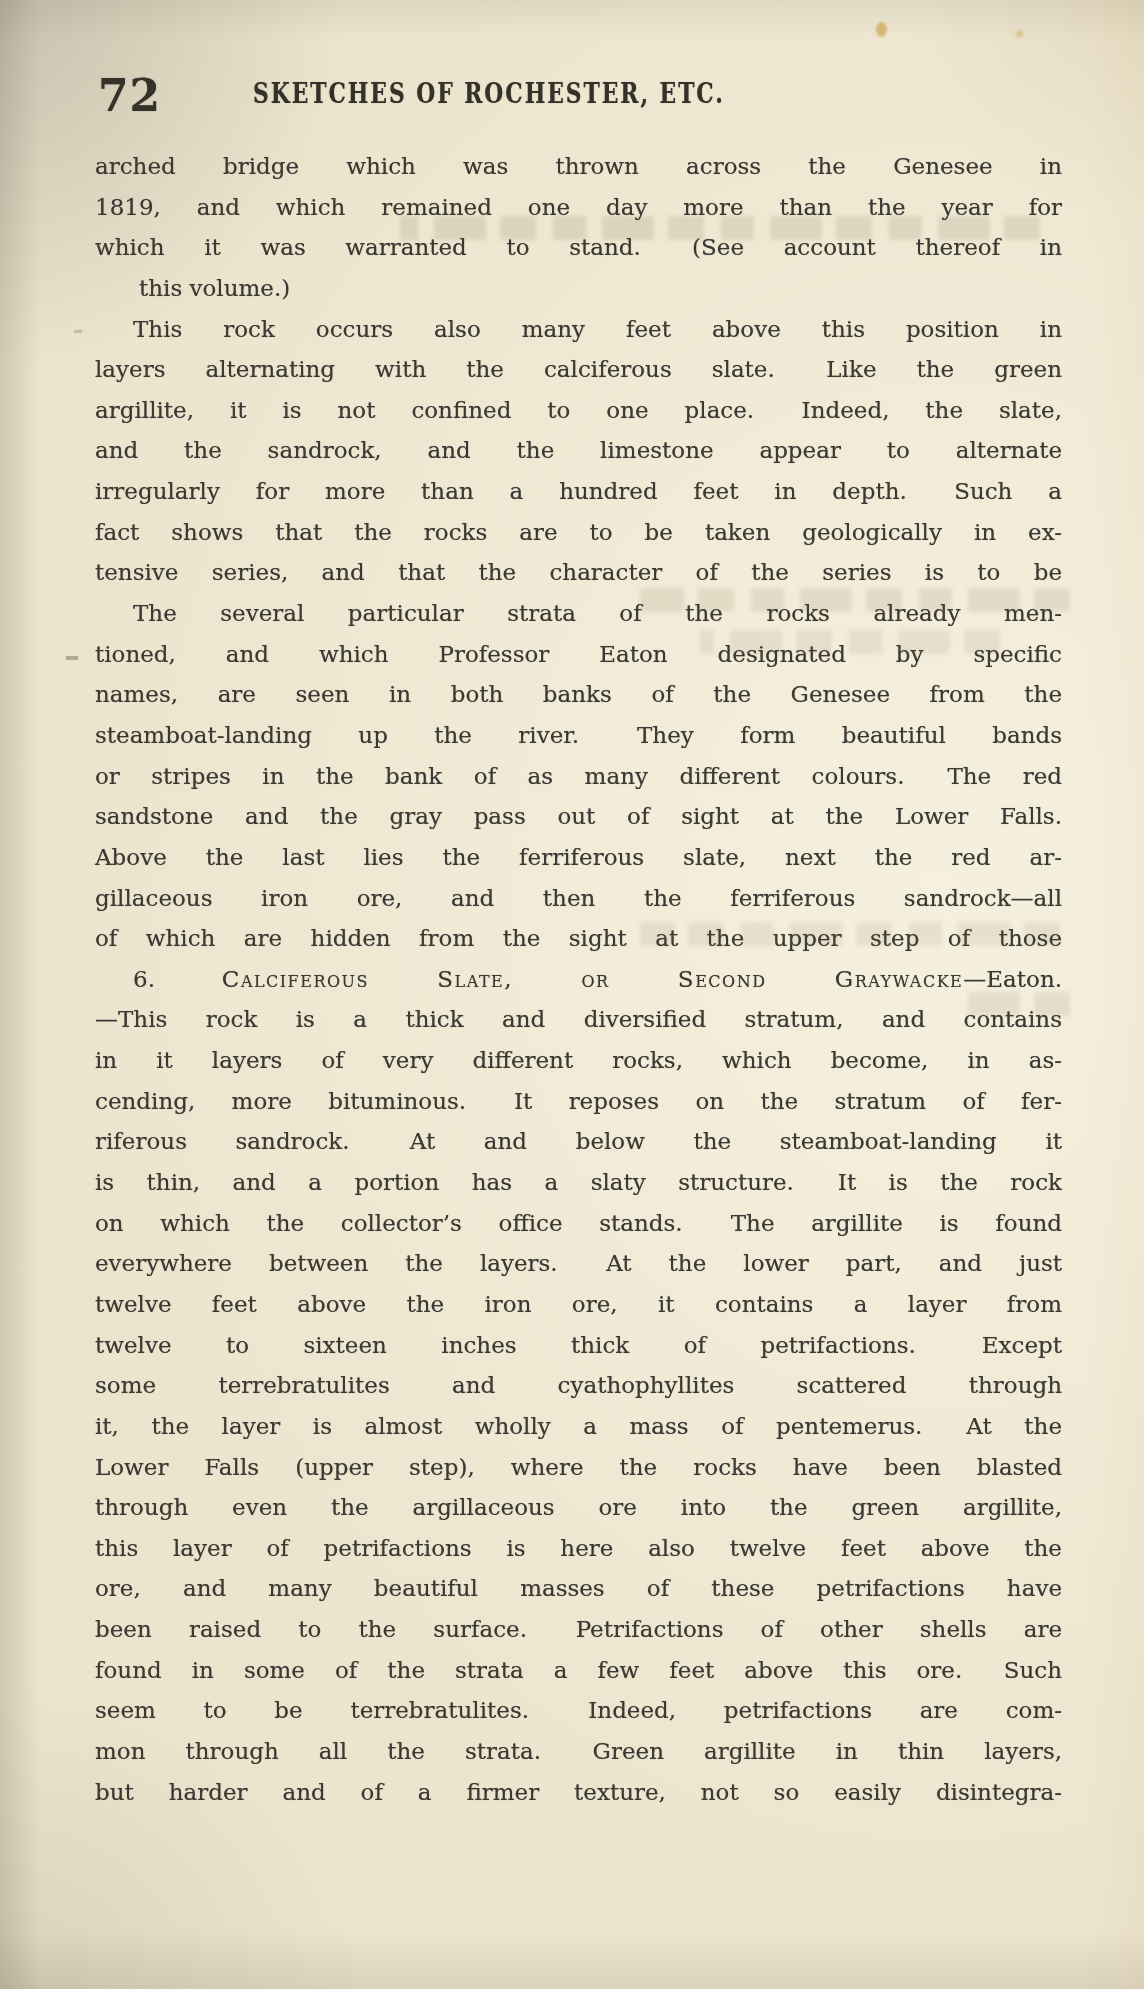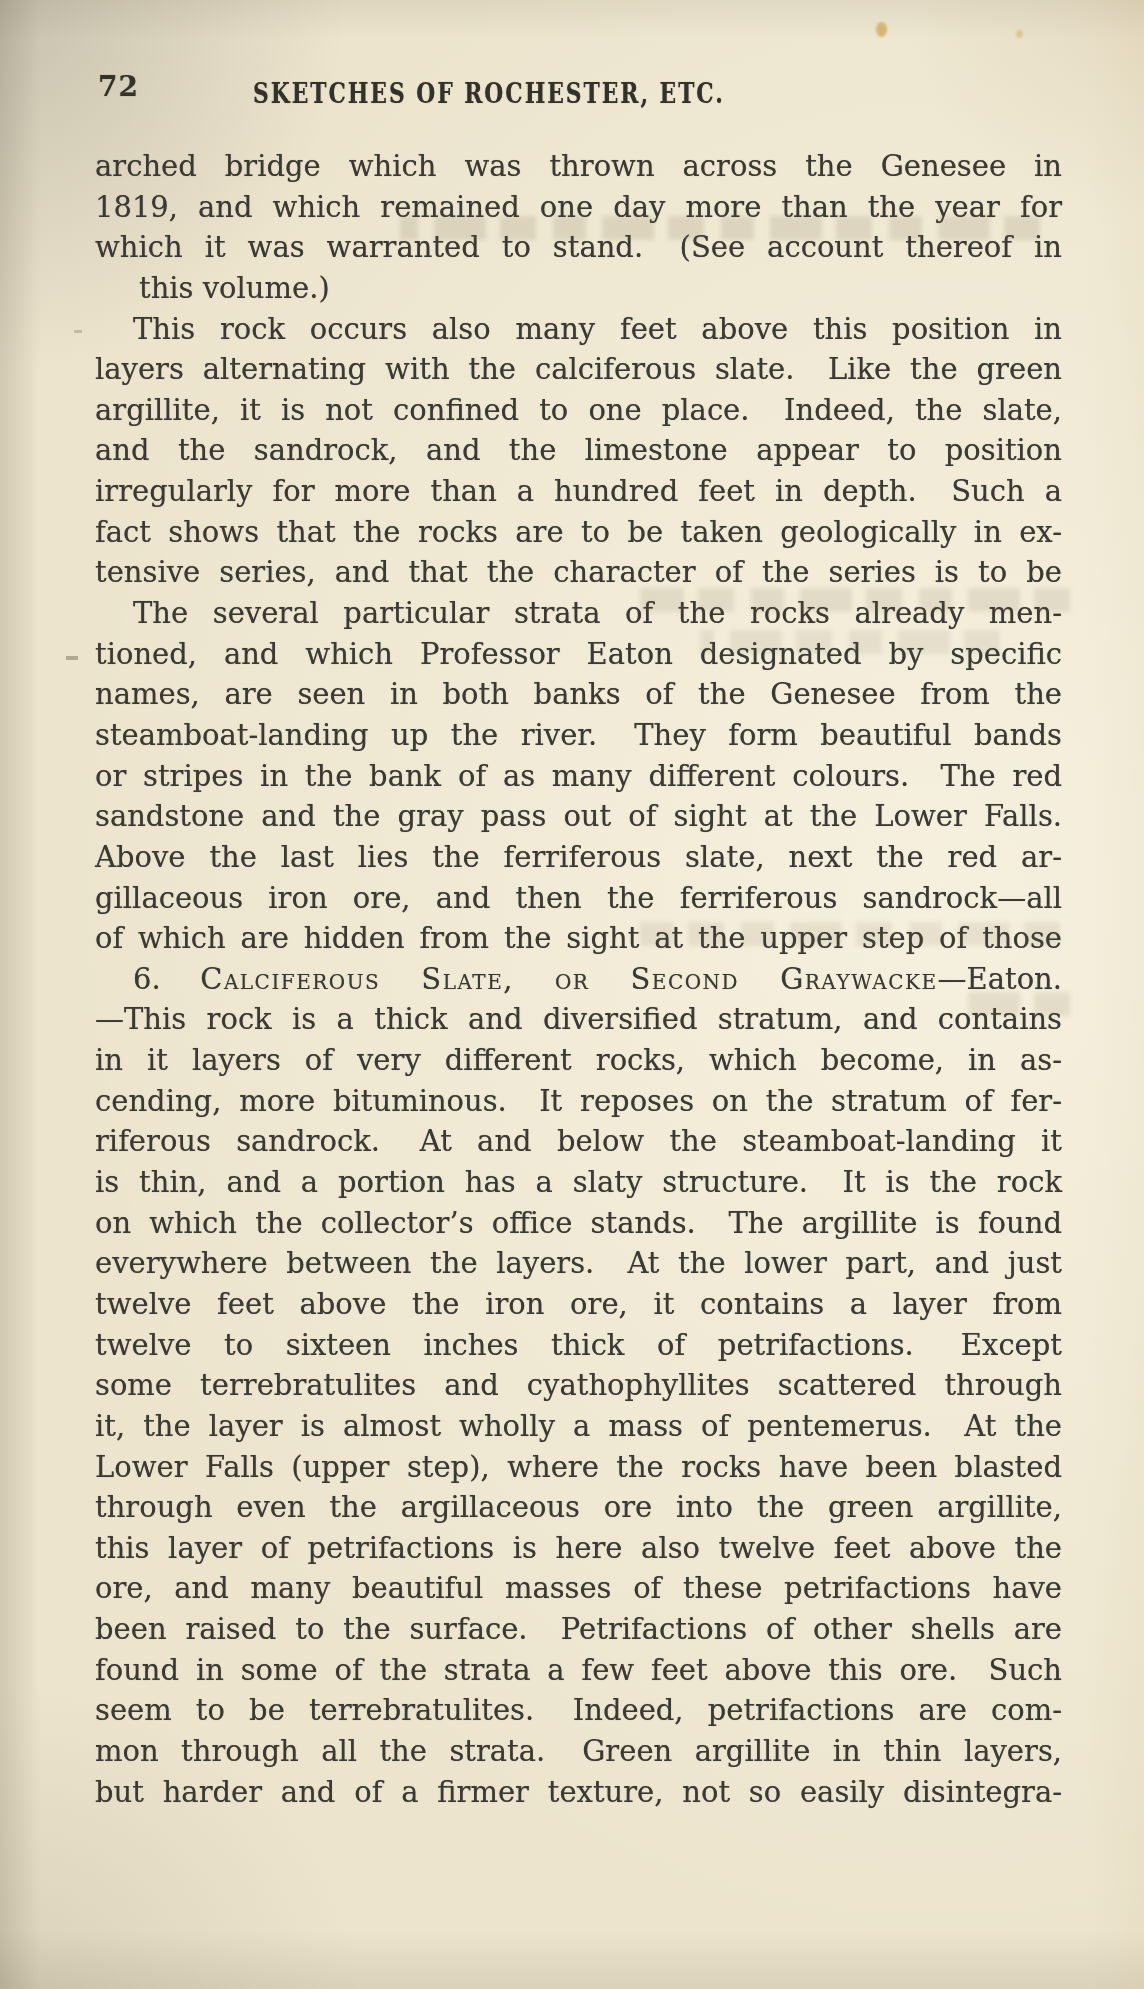--- a/index.html
+++ b/index.html
@@ -24,7 +24,7 @@
   .header { position: absolute; left: 95px; top: 68px; width: 967px; height: 52px; }
   .pageno {
     position: absolute; left: 3px; top: 2px;
-    font-size: 28px; font-weight: bold; letter-spacing: 1px;
+    font-size: 44px; font-weight: bold; letter-spacing: 1px;
     color: #343229;
     text-shadow: 0 0 1px rgba(52,50,41,0.55);
   }

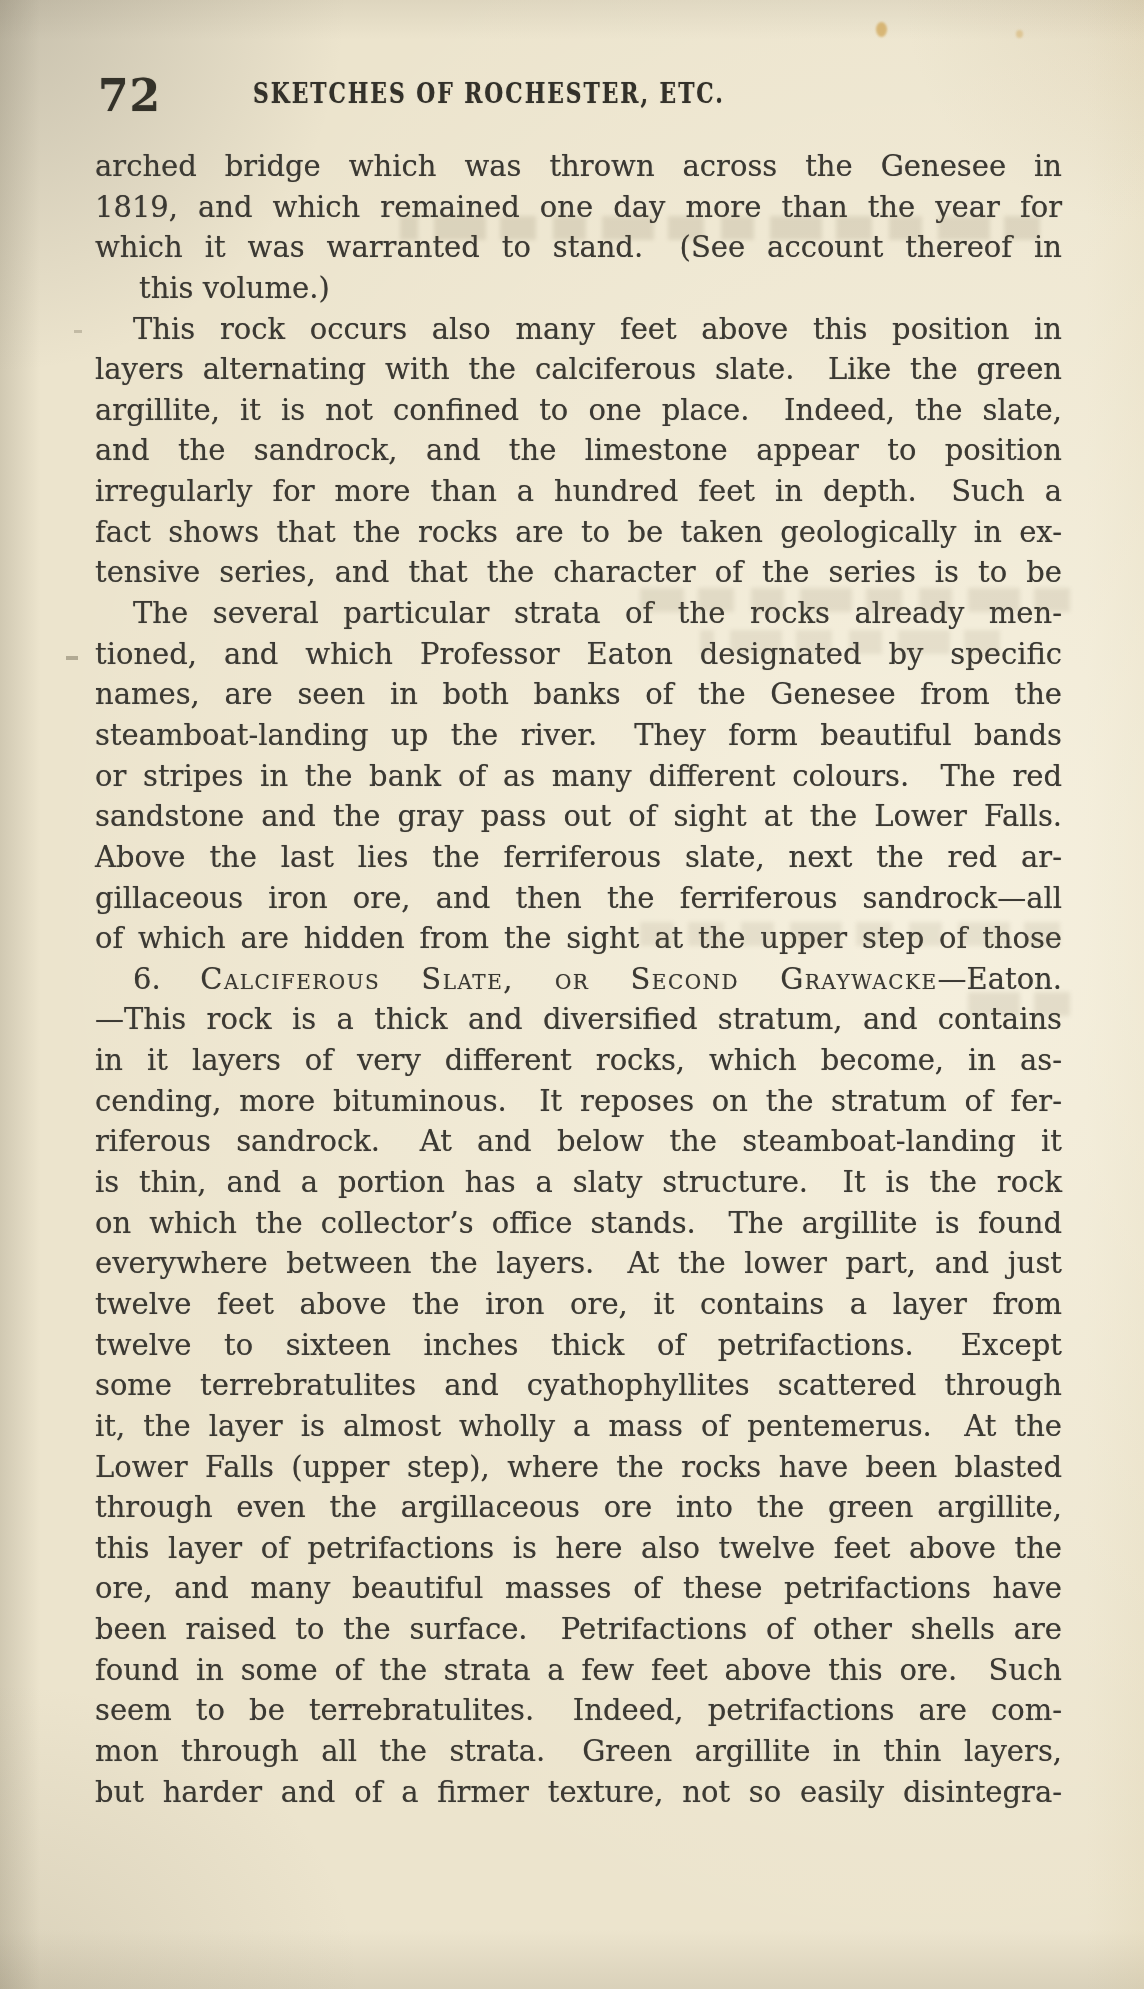--- a/index.html
+++ b/index.html
@@ -38,7 +38,7 @@
   }
   .content {
     position: absolute; left: 95px; top: 146px; width: 967px;
-    font-size: 29px; line-height: 40.65px;
+    font-size: 23px; line-height: 40.65px;
     text-shadow: 0 0 0.7px rgba(59,57,51,0.55);
   }
   .line { text-align: justify; text-align-last: justify; height: 40.65px; overflow: visible; white-space: normal; }

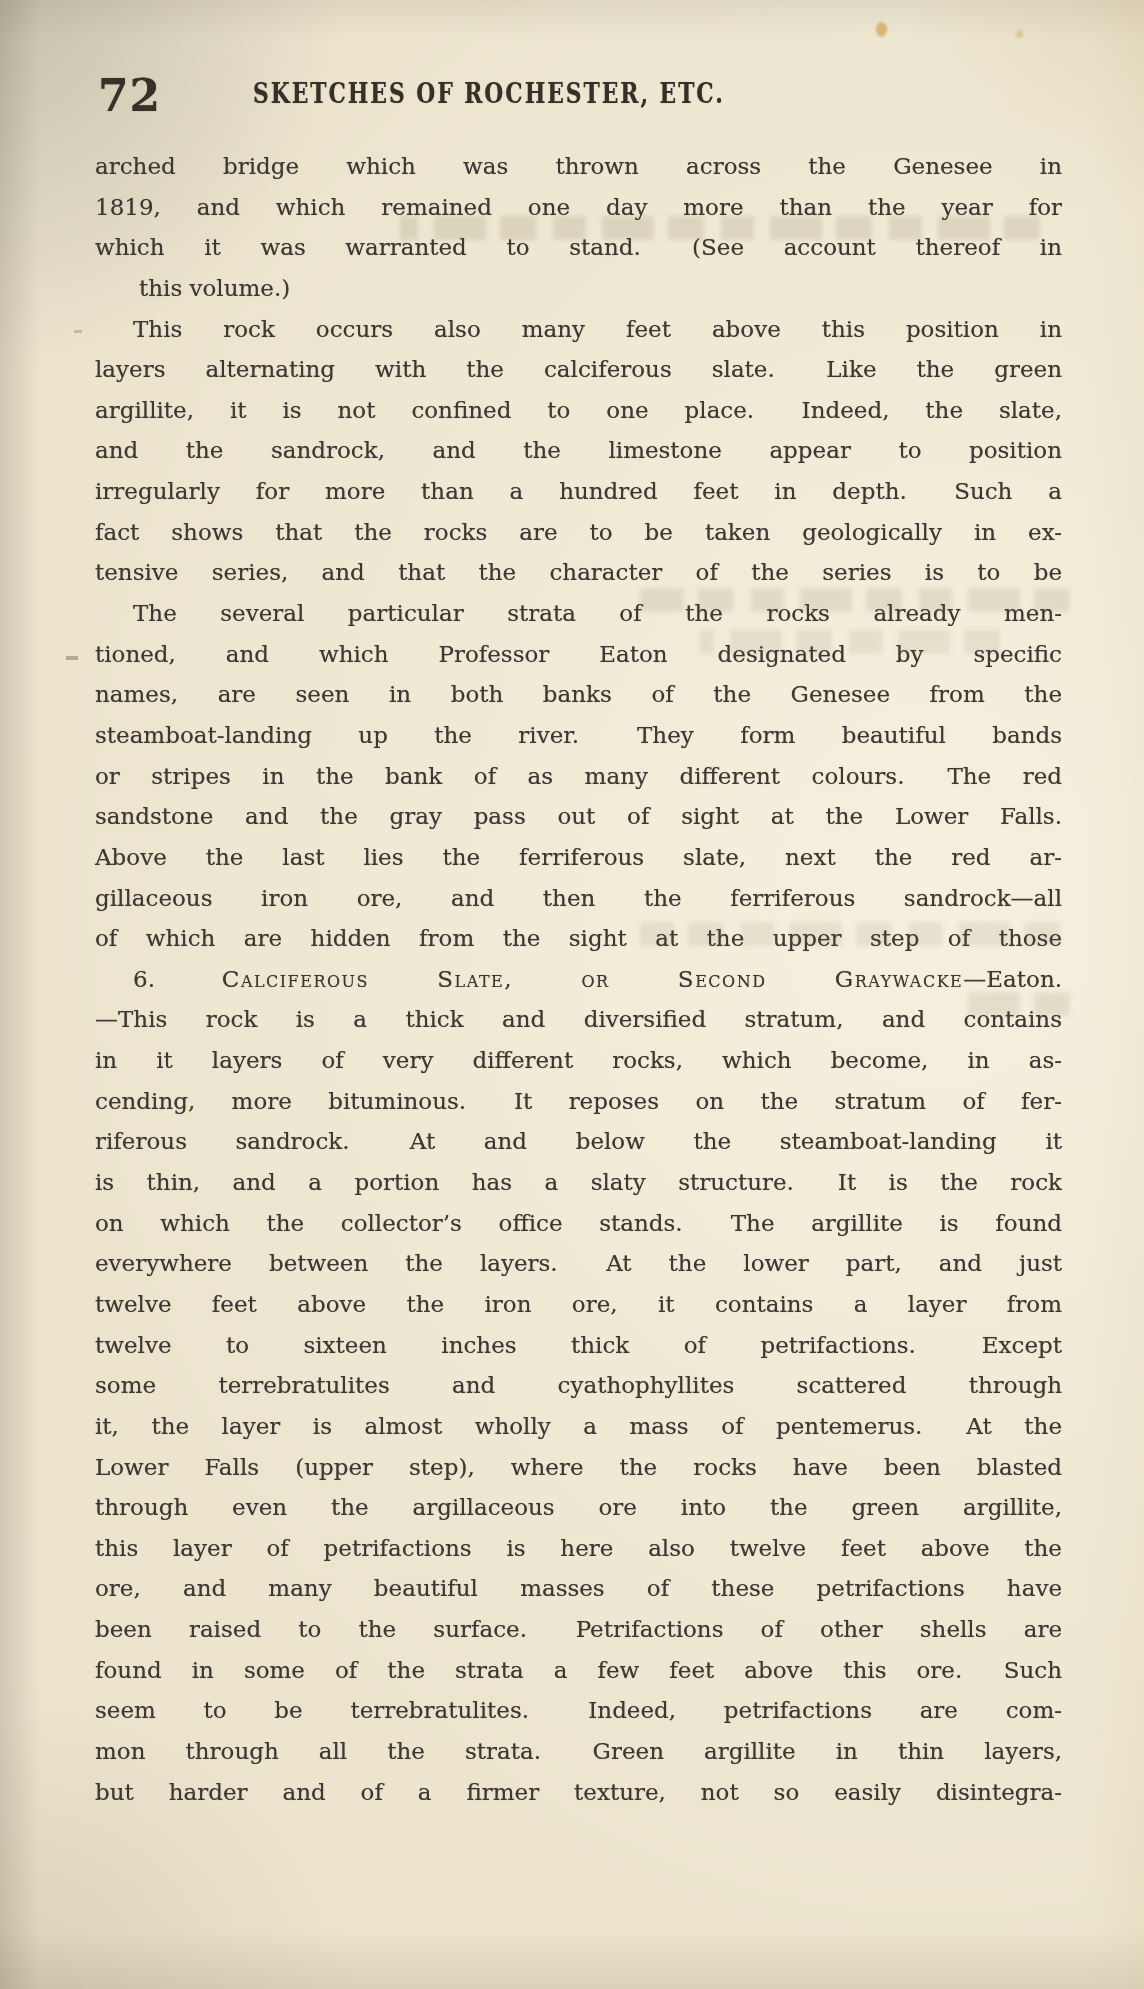--- a/index.html
+++ b/index.html
@@ -82,7 +82,7 @@
       <div class="line indent"><span>This rock occurs also many feet above this position in</span></div>
       <div class="line"><span>layers alternating with the calciferous slate.  Like the green</span></div>
       <div class="line"><span>argillite, it is not confined to one place.  Indeed, the slate,</span></div>
-      <div class="line"><span>and the sandrock, and the limestone appear to position</span></div>
+      <div class="line"><span>and the sandrock, and the limestone appear to alternate</span></div>
       <div class="line"><span>irregularly for more than a hundred feet in depth.  Such a</span></div>
       <div class="line"><span>fact shows that the rocks are to be taken </span><span class="it">geologically</span><span> in ex-</span></div>
       <div class="line"><span>tensive series, and that the character of the series is to be</span></div>

